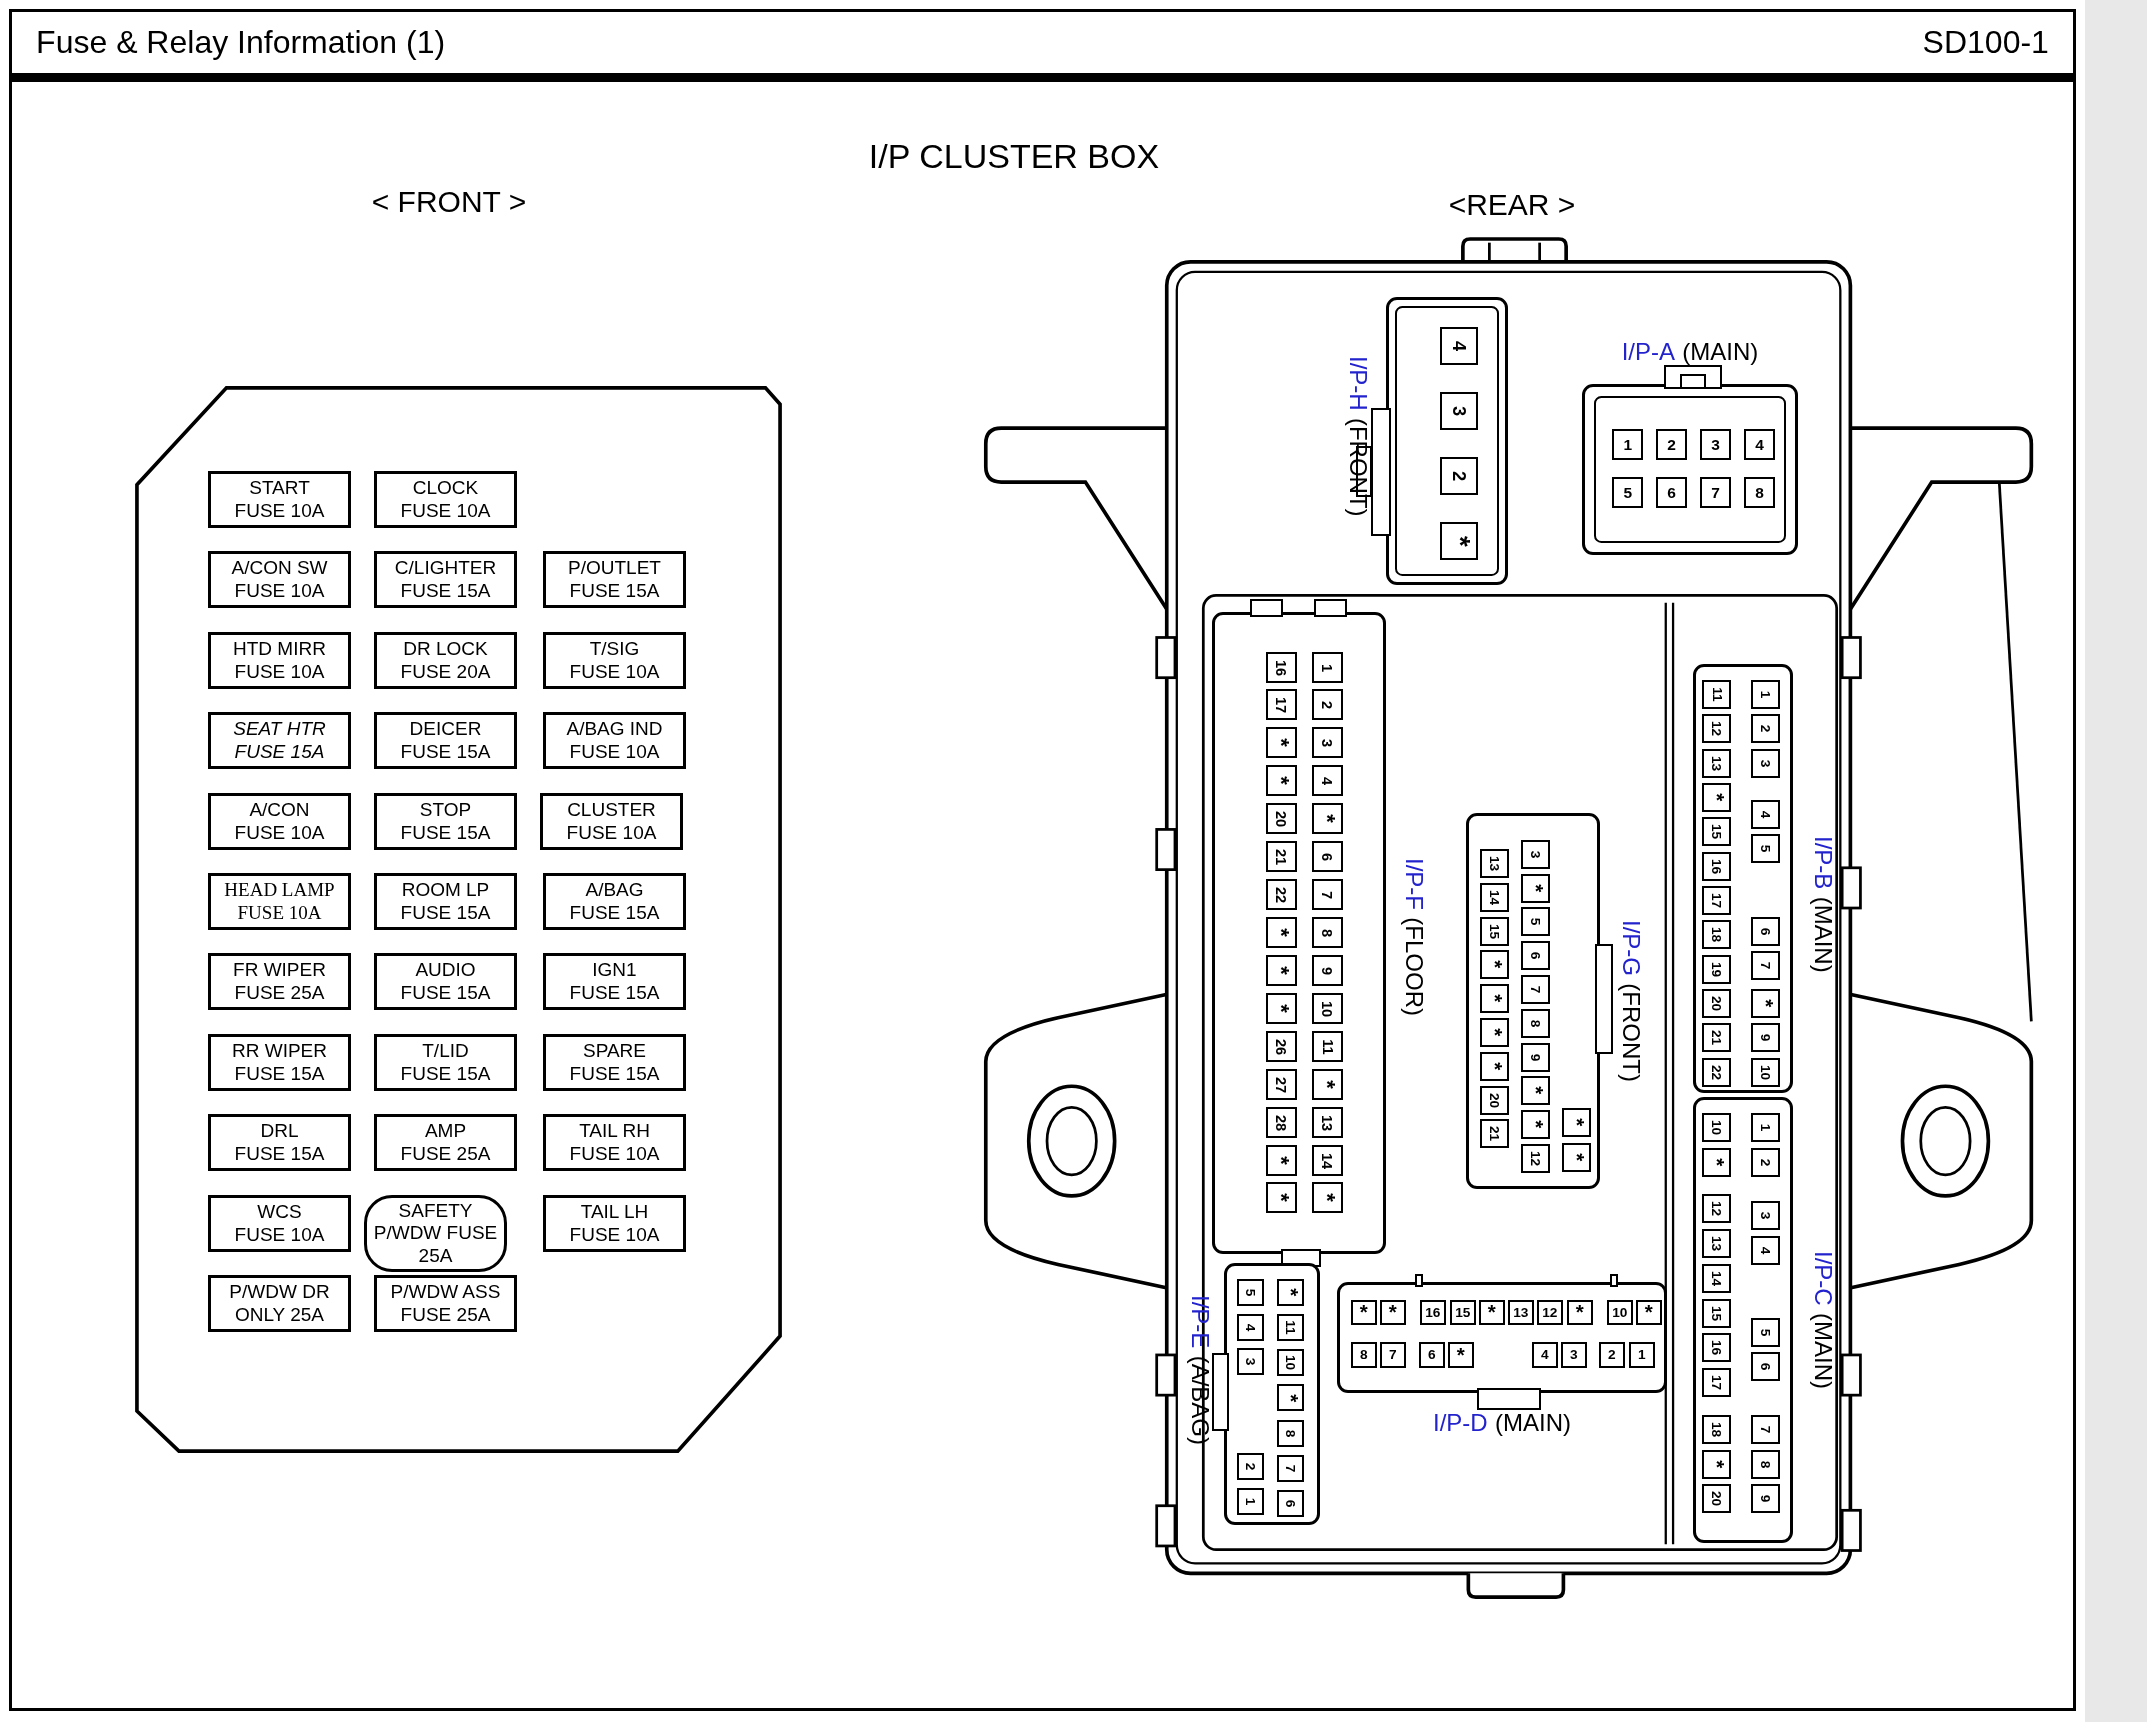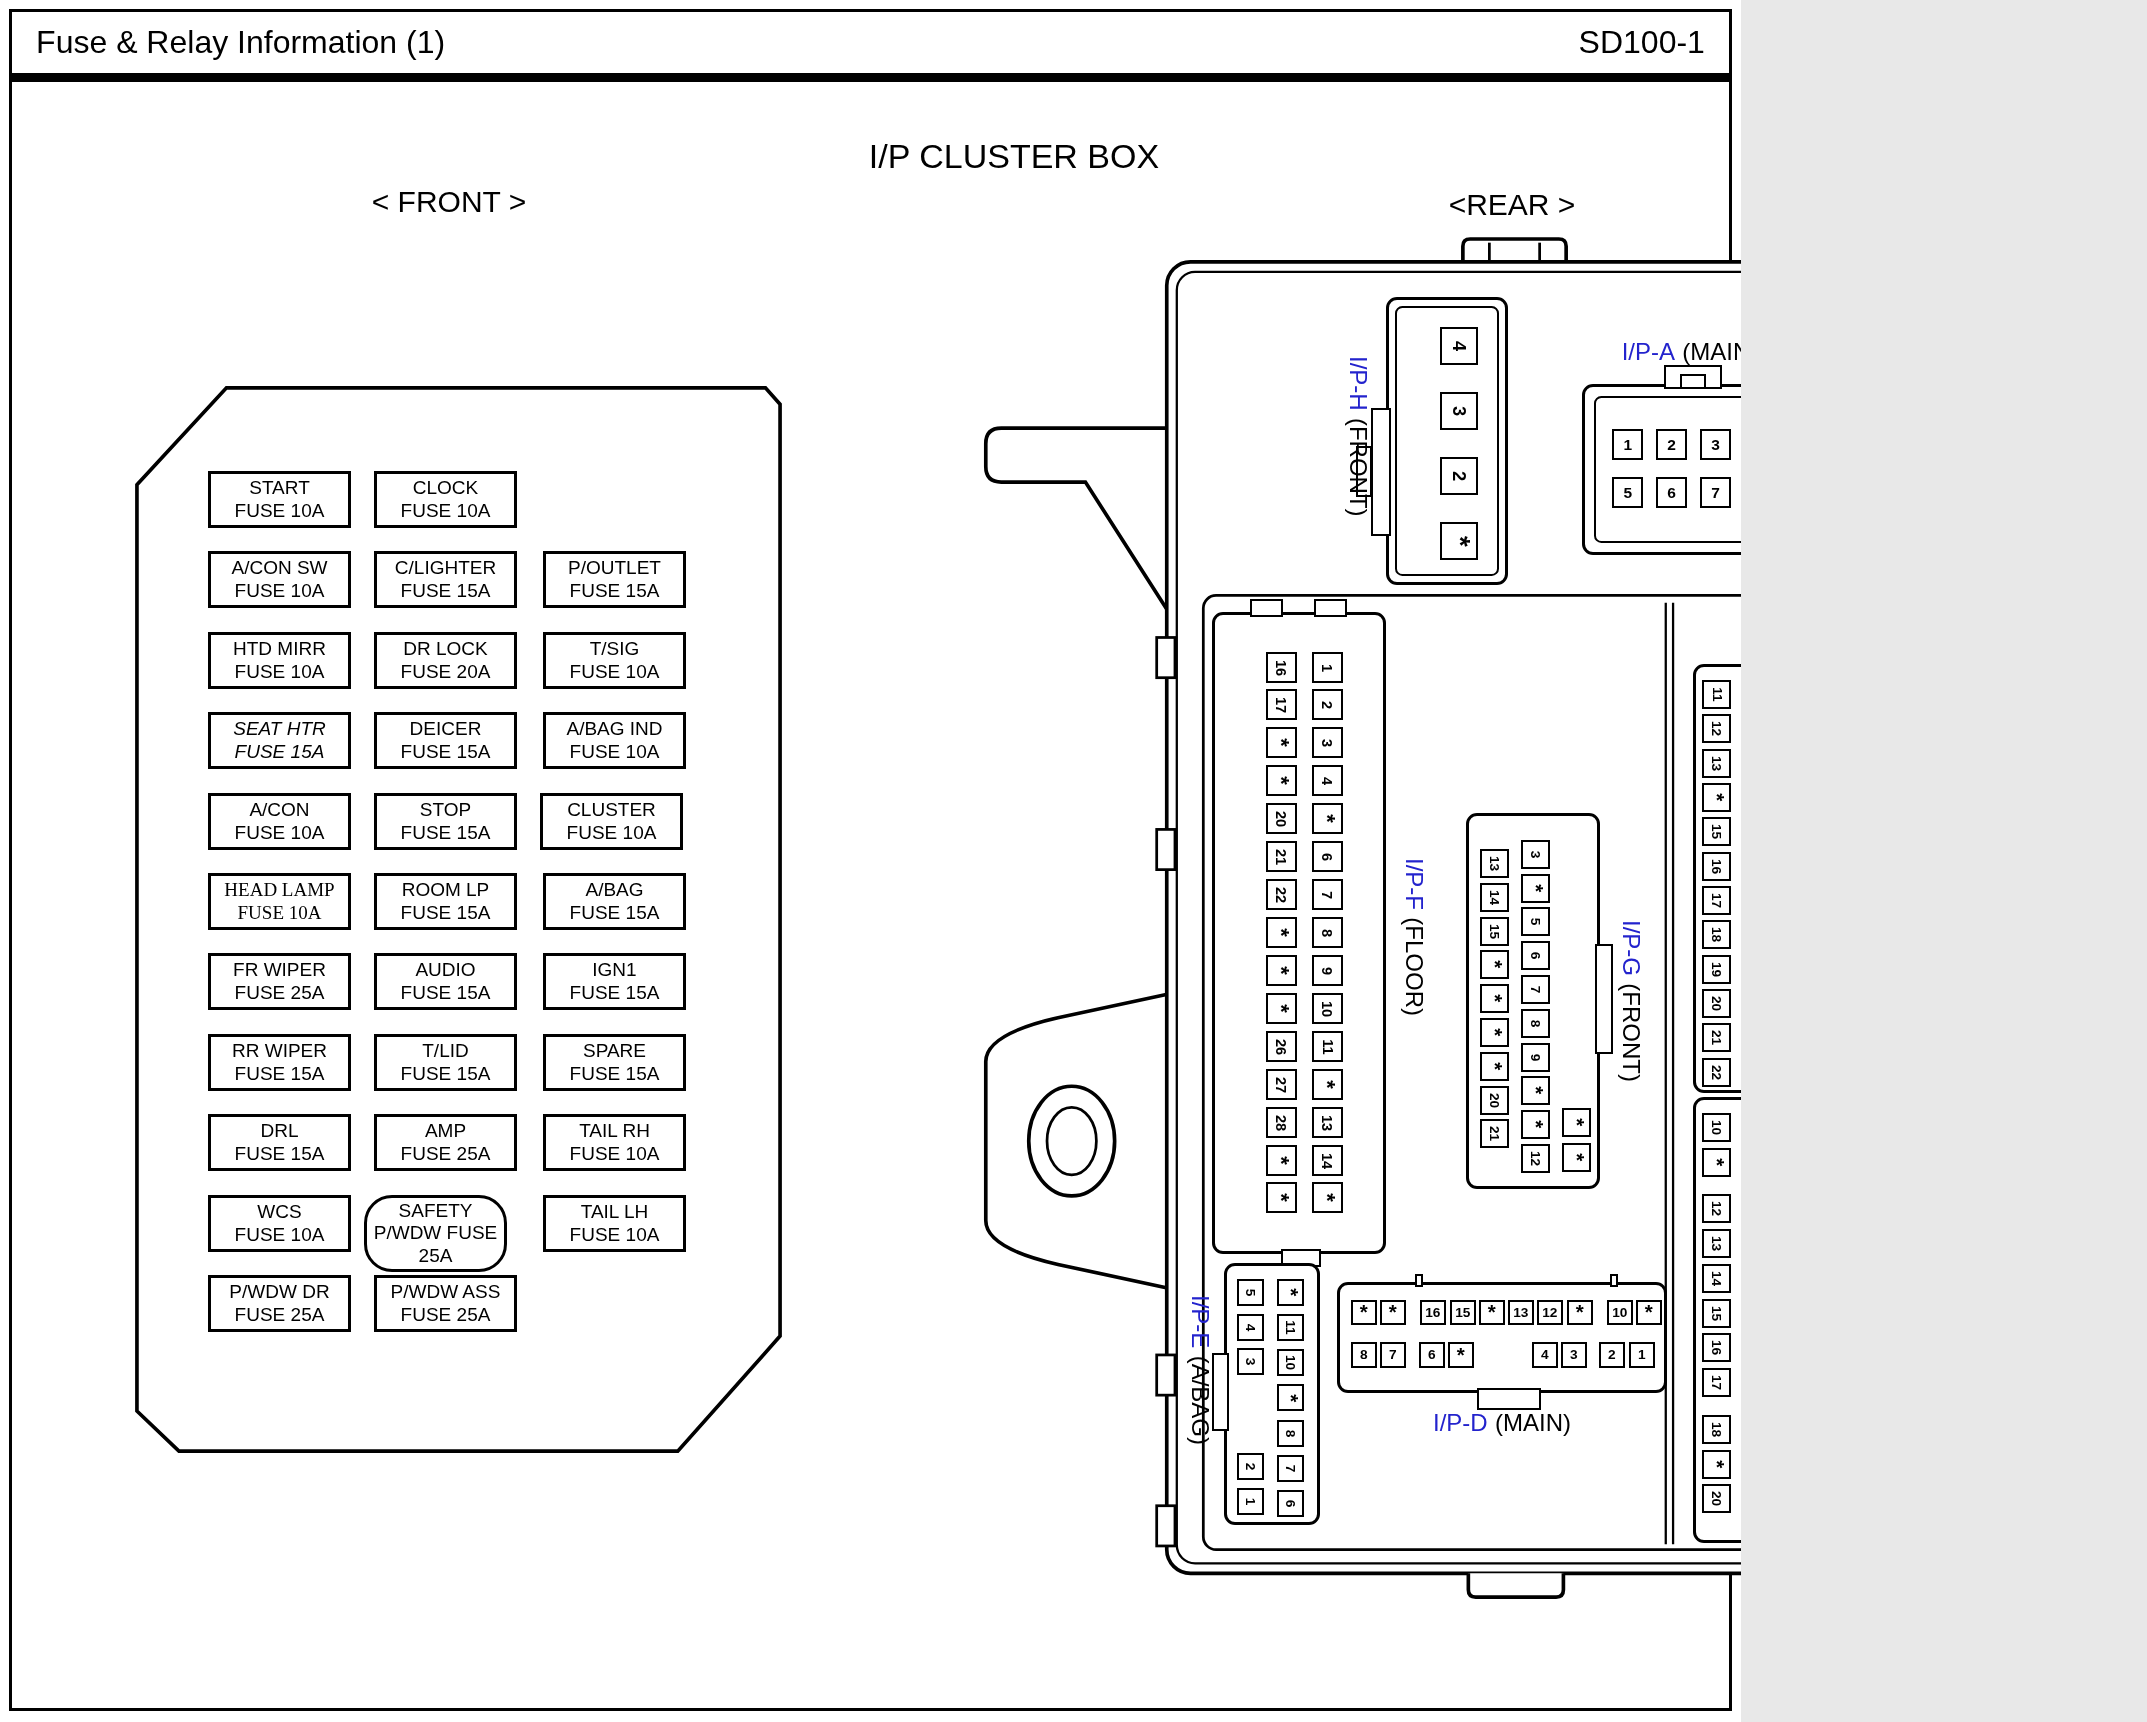--- a/index.html
+++ b/index.html
@@ -4,7 +4,7 @@
 <style>
   * { box-sizing: border-box; }
   html,body { margin:0; padding:0; background:#e8e8e8; }
-  .page { position:relative; width:1741px; height:1722px; background:#fff;
+  .page { position:relative; width:2085px; height:1722px; background:#fff;
           font-family:"Liberation Sans", sans-serif; color:#000; overflow:hidden; }
   .header { position:absolute; left:9.1px; top:9.1px; right:9.1px; height:73px;
             border:3.7px solid #000; border-bottom:9.1px solid #000; background:#fff;

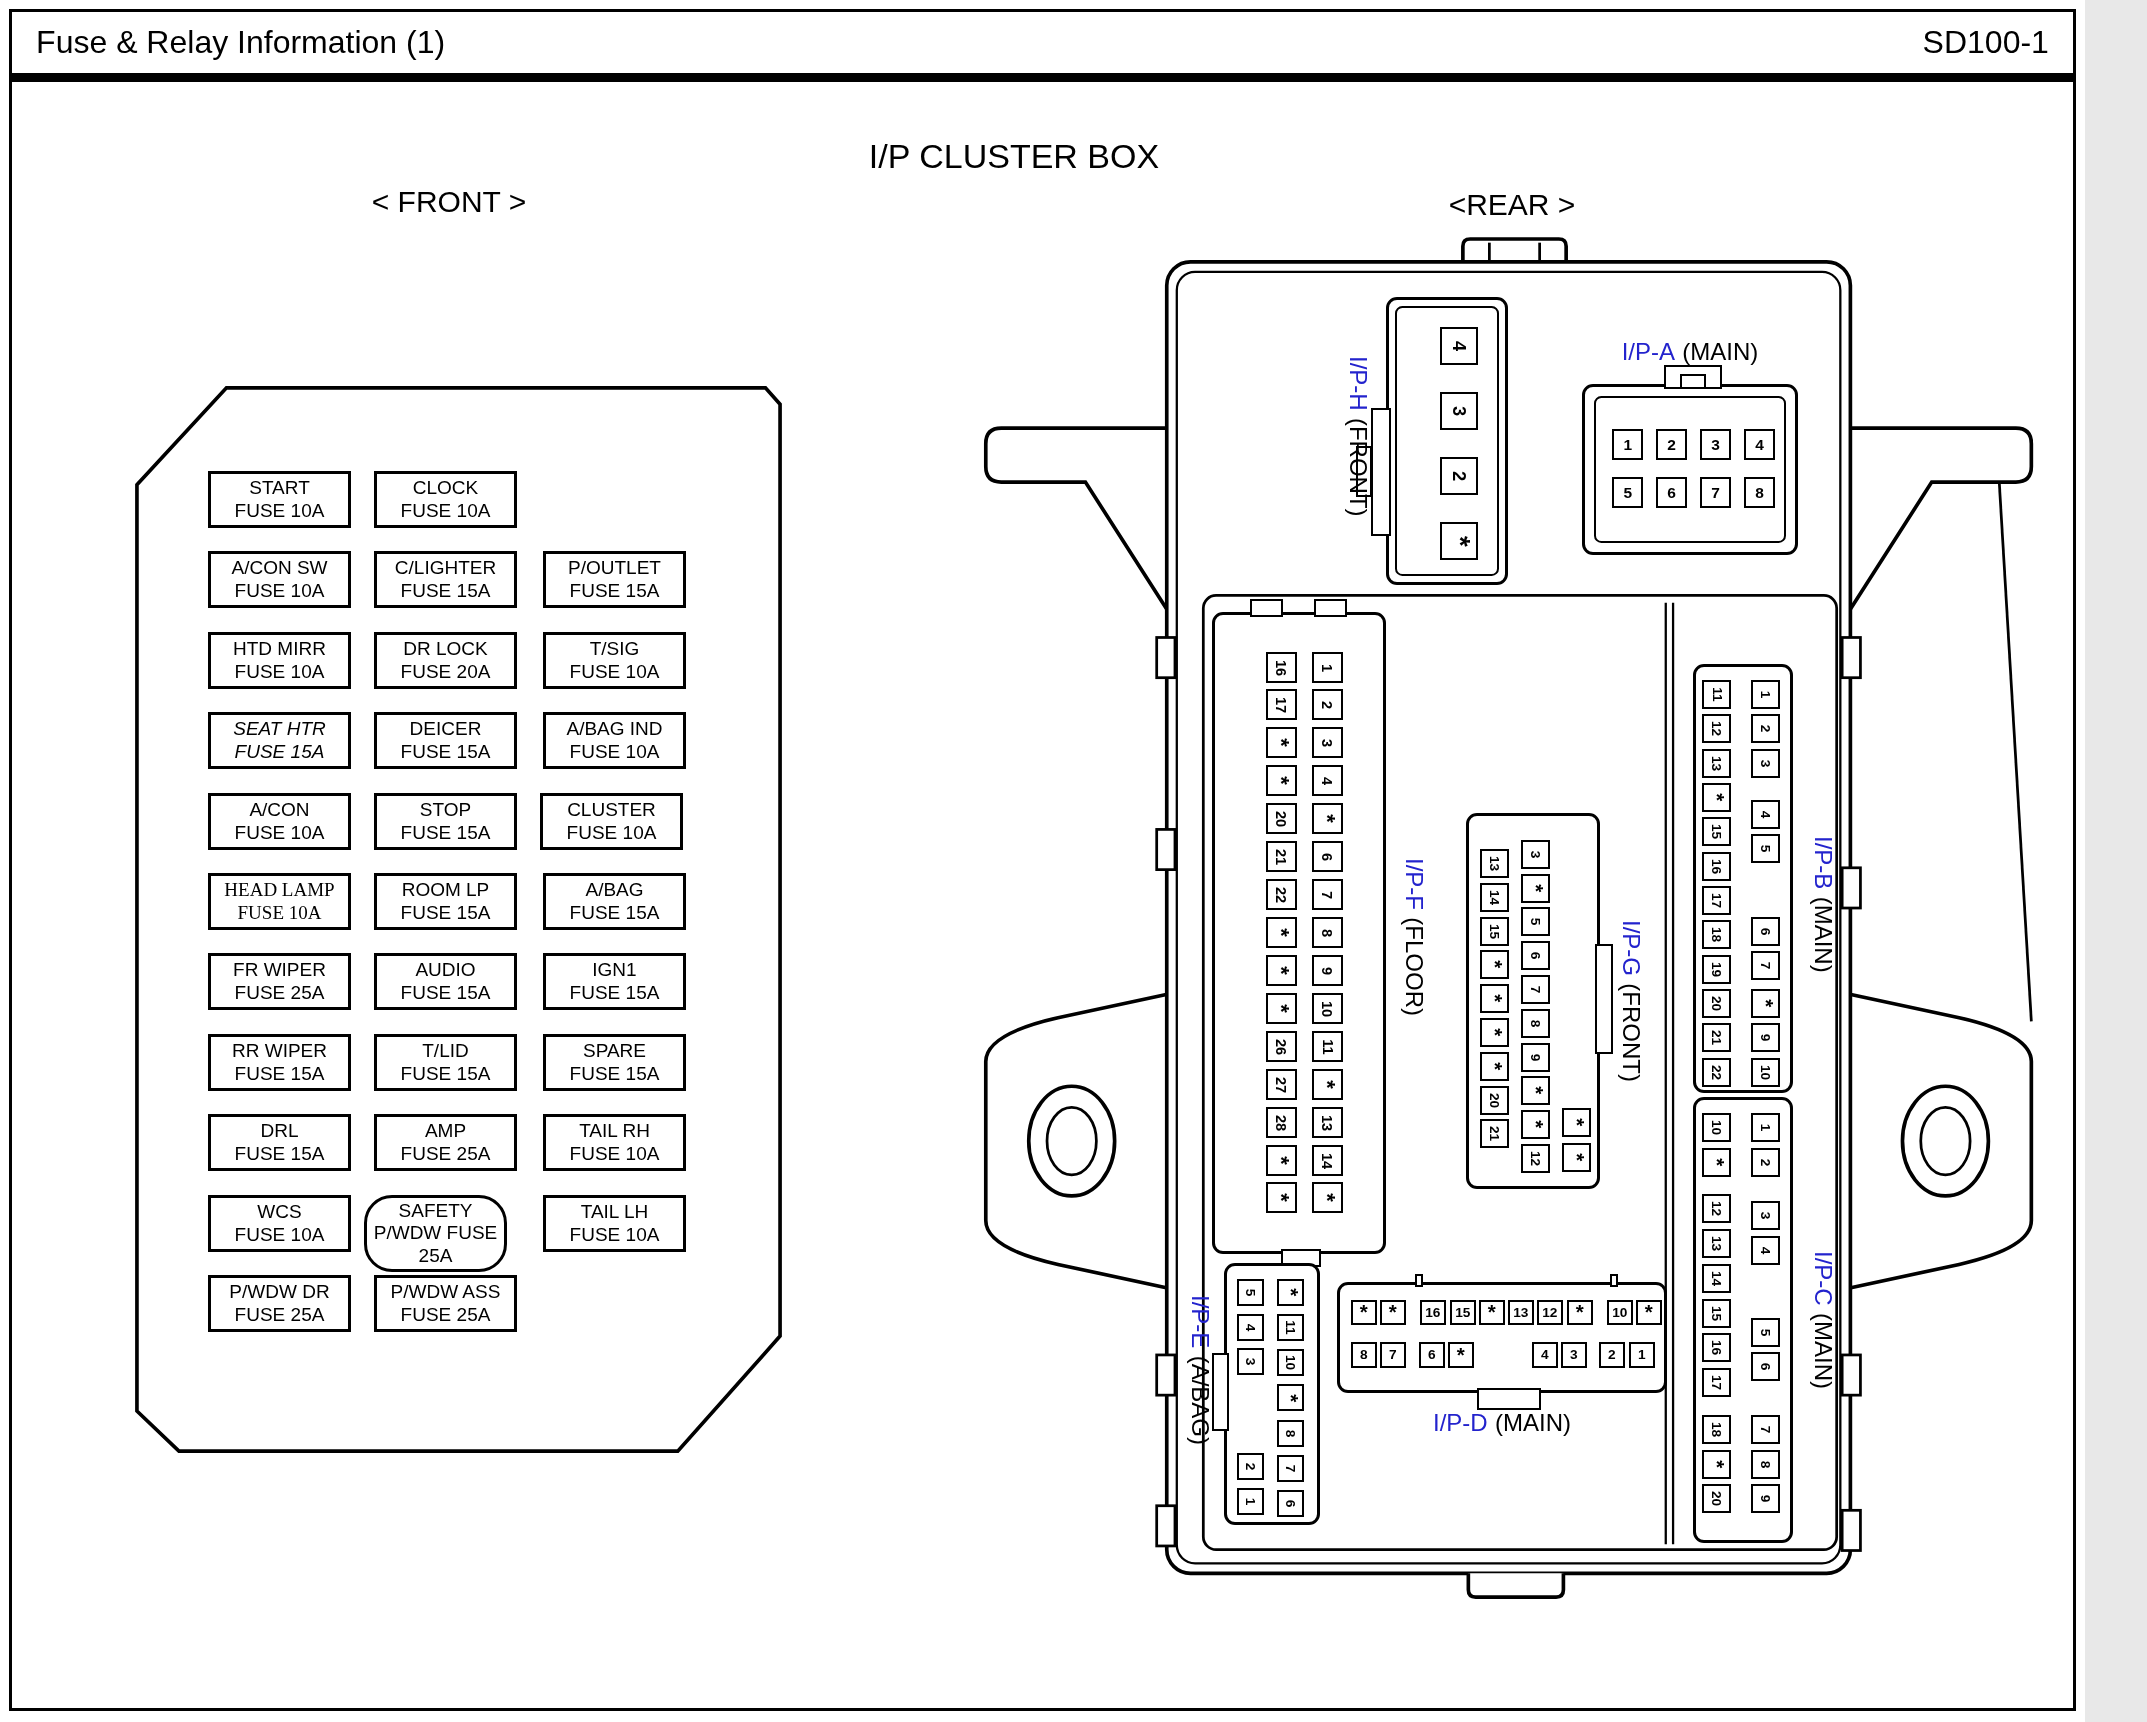--- a/index.html
+++ b/index.html
@@ -123,7 +123,7 @@
         <div class="fuse-cell" style="left: 408px; top: 809px; width: 143px; height: 57px;">TAIL LH
 FUSE 10A</div>
         <div class="fuse-cell" style="left: 73px; top: 889px; width: 143px; height: 57px;">P/WDW DR
-FUSE 25A</div>
+ONLY 25A</div>
         <div class="fuse-cell" style="left: 239px; top: 889px; width: 143px; height: 57px;">P/WDW ASS
 FUSE 25A</div>
       </div>

